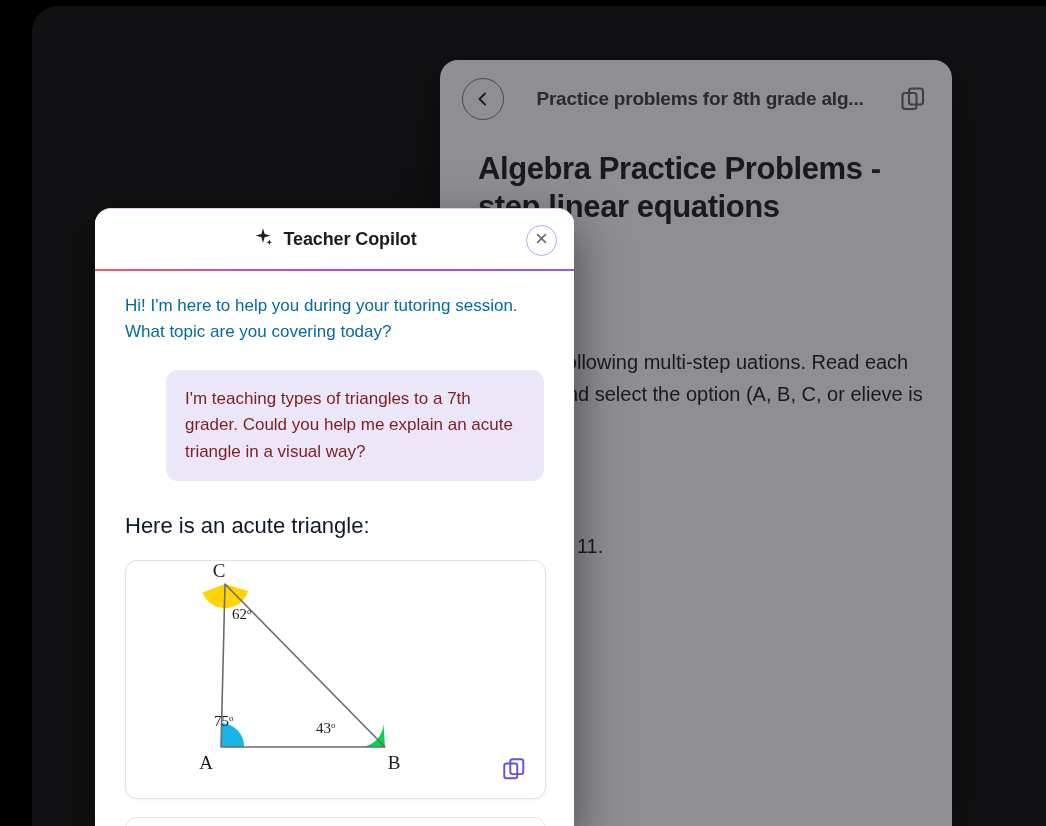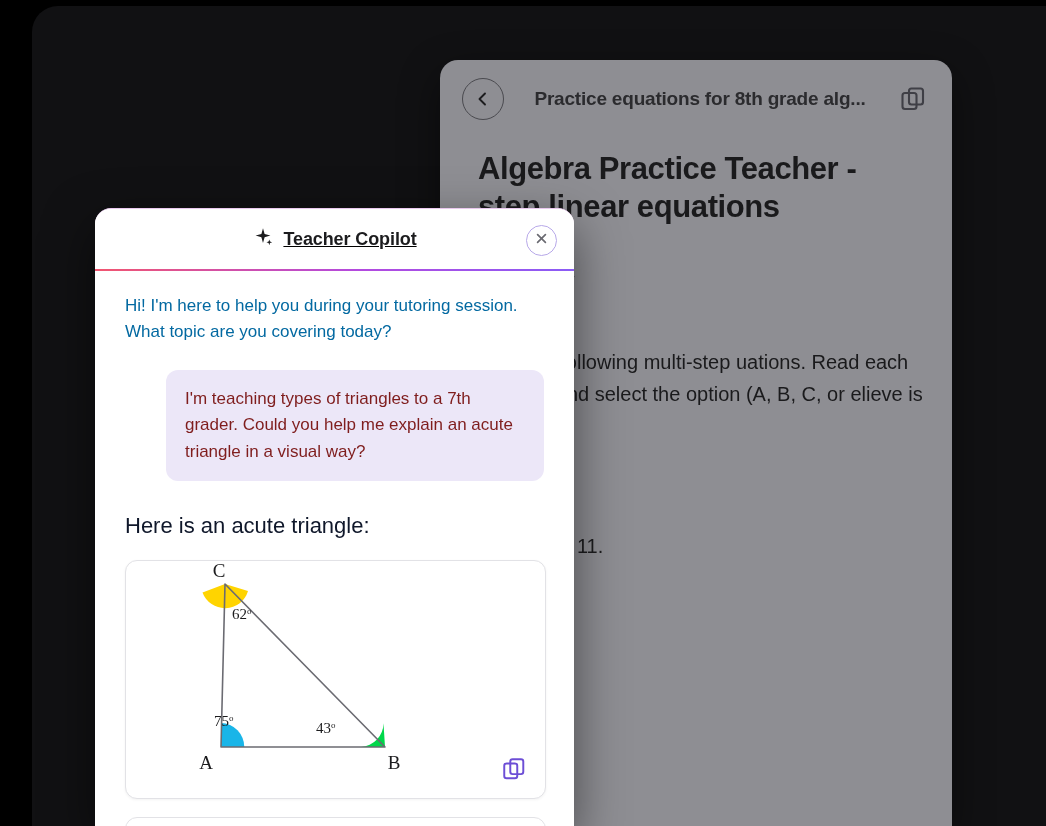--- a/index.html
+++ b/index.html
@@ -229,7 +229,7 @@
           </svg>
         </span>
       </div>
-      <div class="doc-title">Practice equations for 8th grade alg...</div>
+      <div class="doc-title">Practice problems for 8th grade alg...</div>
       <div class="copy-icon-doc">
         <svg width="28" height="28" viewBox="0 0 28 28">
           <rect x="3.5" y="8" width="14" height="16" rx="2.5" fill="none" stroke="#3f3f46" stroke-width="2.1"></rect>

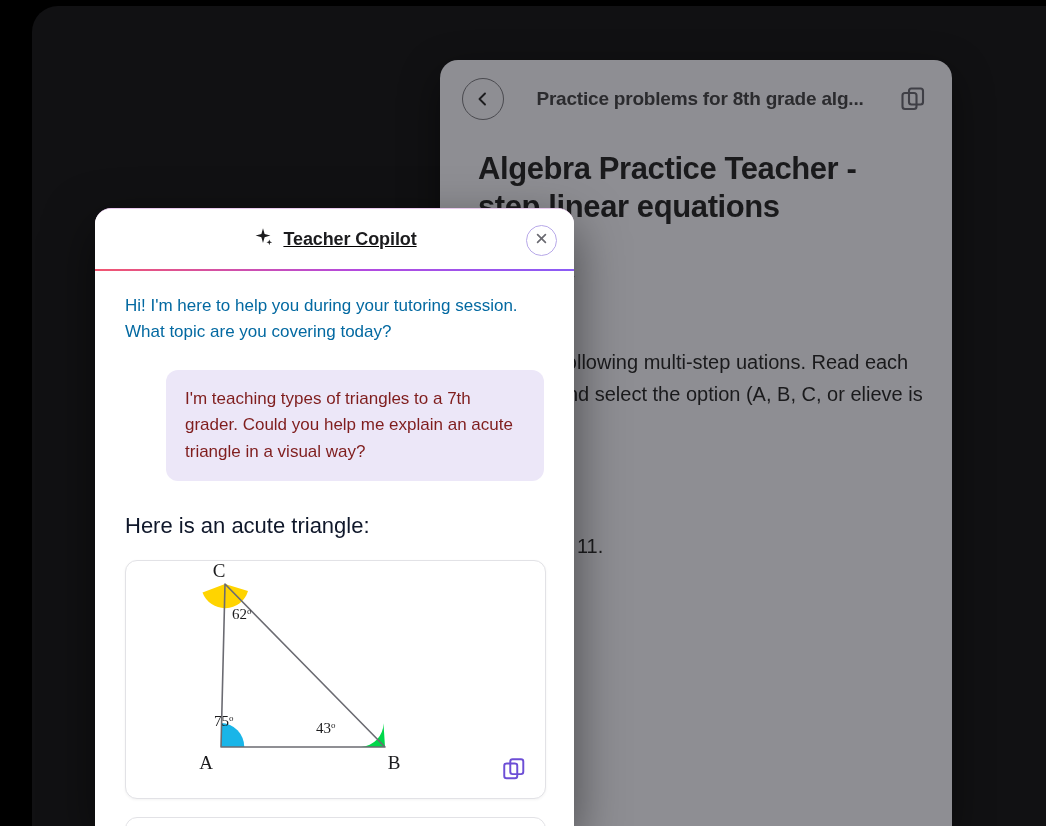--- a/index.html
+++ b/index.html
@@ -239,7 +239,7 @@
     </div>
 
     <div class="doc-body">
-      <h1 class="doc-h1">Algebra Practice Teacher - step linear equations</h1>
+      <h1 class="doc-h1">Algebra Practice Problems - step linear equations</h1>
       <h2 class="doc-h2">Overview</h2>
       <div class="doc-sub">ons</div>
       <p class="doc-p">ch of the following multi-step uations. Read each problem and select the option (A, B, C, or elieve is correct.</p>

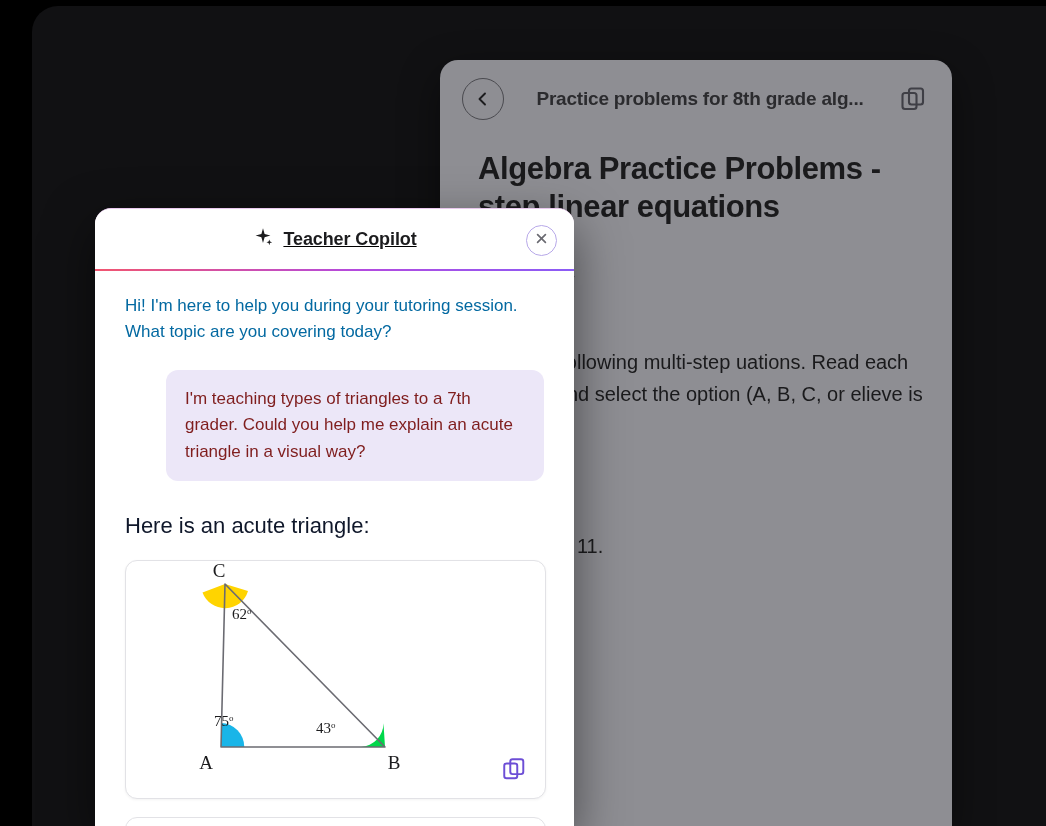--- a/index.html
+++ b/index.html
@@ -135,7 +135,6 @@
     background: #fff;
     border-bottom: 2.5px solid;
     border-image: linear-gradient(90deg, #f2566f 0%, #b34adf 55%, #8b5cf6 100%) 1;
-    text-decoration: underline;
   }
   .copilot-title-wrap {
     display: flex;

